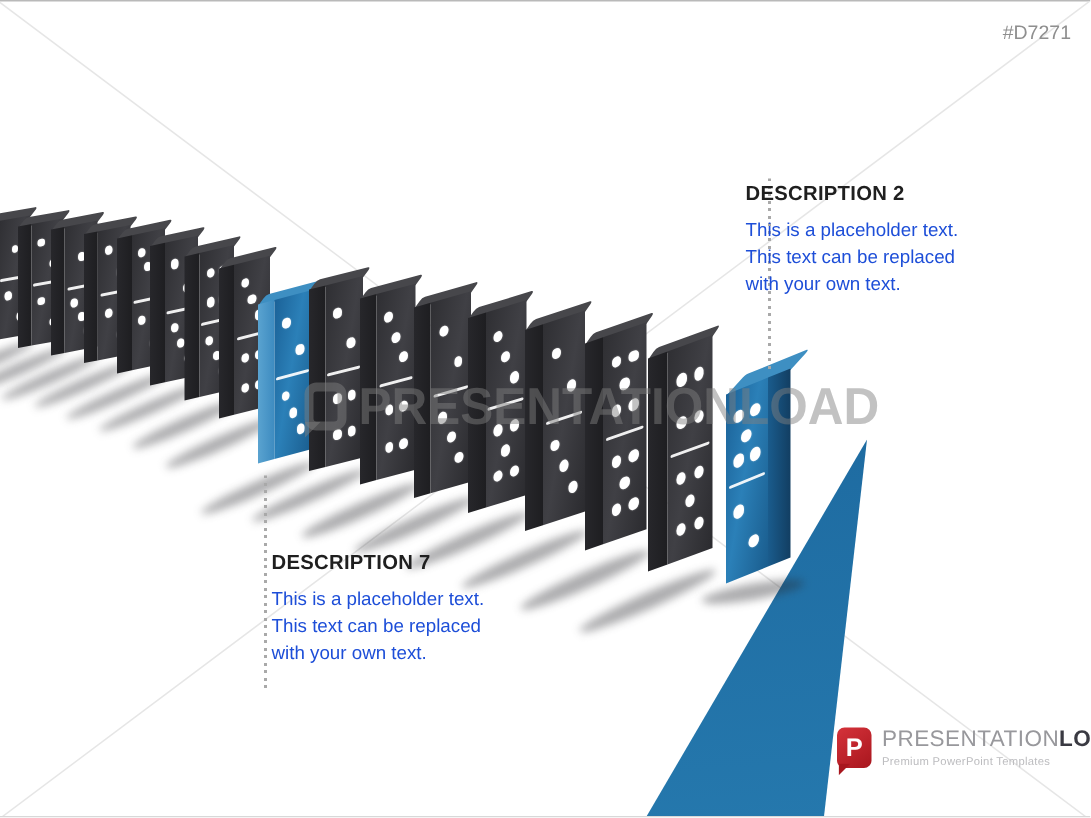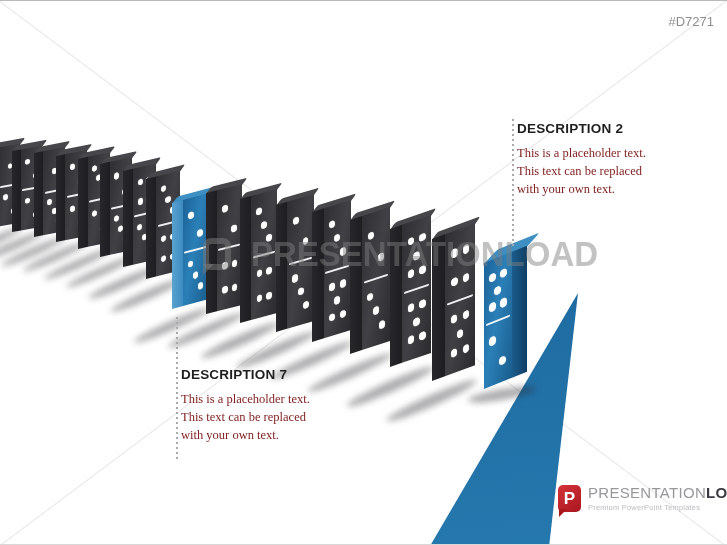--- a/index.html
+++ b/index.html
@@ -404,7 +404,7 @@
   </div>
 
   <div class="dotline" id="dot2" style="left: 512px; top: 118px; height: 128px;"></div>
-  <div class="desc" id="desc2" style="left: 517px; top: 120px;">
+  <div class="desc" id="desc2" style="left: 497px; top: 120px;">
     <div class="desc-h">DESCRIPTION 2</div>
     <div class="desc-p">
       <span>This is a placeholder text.</span>

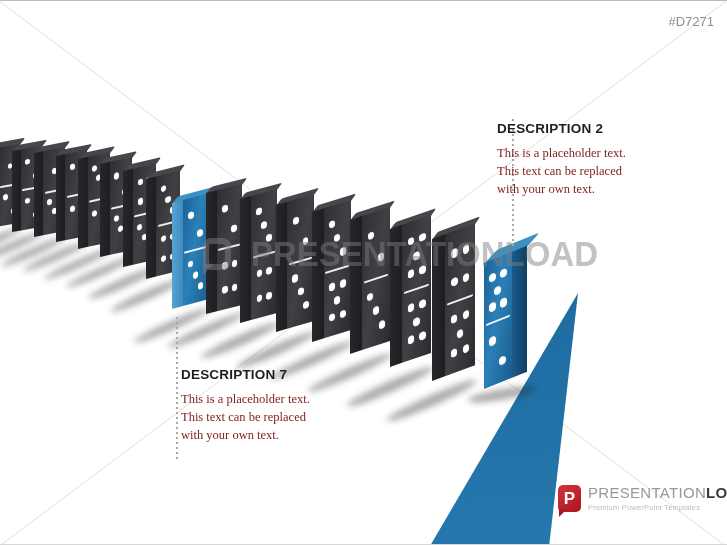--- a/index.html
+++ b/index.html
@@ -54,7 +54,7 @@
   
   .desc{position:absolute;z-index:50;width:165px;}
   .desc .desc-h{margin:0;font-size:13.5px;font-weight:700;color:#1f1f1f;letter-spacing:.2px;}
-  .desc .desc-p{margin:9px 0 0;font-size:12.5px;line-height:1.42;color:#7f1d1d;font-family:Liberation Serif, serif;}
+  .desc .desc-p{margin:9px 0 0;font-size:12.5px;line-height:1.42;color:#1d4ed8;}
   .desc .desc-p span{display:block;}
   .dotline{position:absolute;width:2px;z-index:49;
            background-image:repeating-linear-gradient(to bottom,#a9a9a9 0 2px,transparent 2px 5px);}

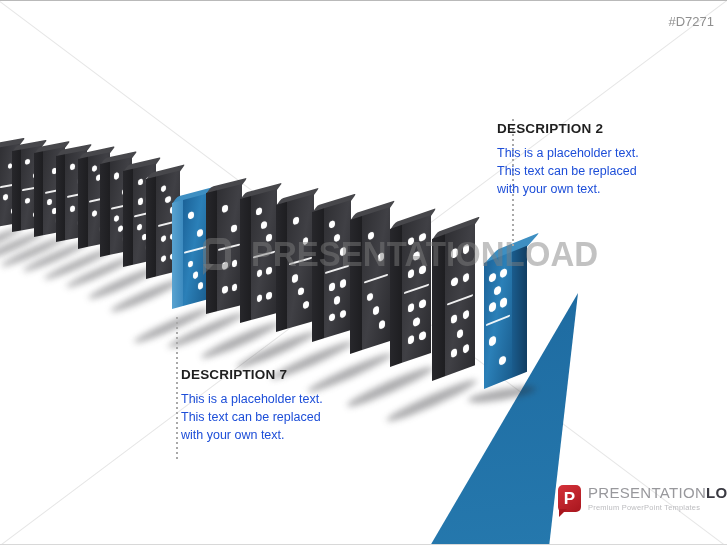--- a/index.html
+++ b/index.html
@@ -45,7 +45,7 @@
   .shadow{position:absolute;border-radius:50%;background:rgba(40,40,44,.38);filter:blur(3px);z-index:5;}
 
   
-  .watermark{position:absolute;left:203px;top:234px;display:flex;align-items:center;gap:20px;z-index:40;pointer-events:none;}
+  .watermark{position:absolute;left:203px;top:251px;display:flex;align-items:center;gap:8px;z-index:40;pointer-events:none;}
   .wm-glyph{width:28px;height:32px;border:6px solid rgba(128,128,128,.48);border-radius:8px;box-sizing:border-box;position:relative;}
   .wm-glyph::after{content:"";position:absolute;left:-6px;bottom:-11px;width:11px;height:11px;
                    background:rgba(128,128,128,.48);clip-path:polygon(0 0,100% 0,0 100%);}

